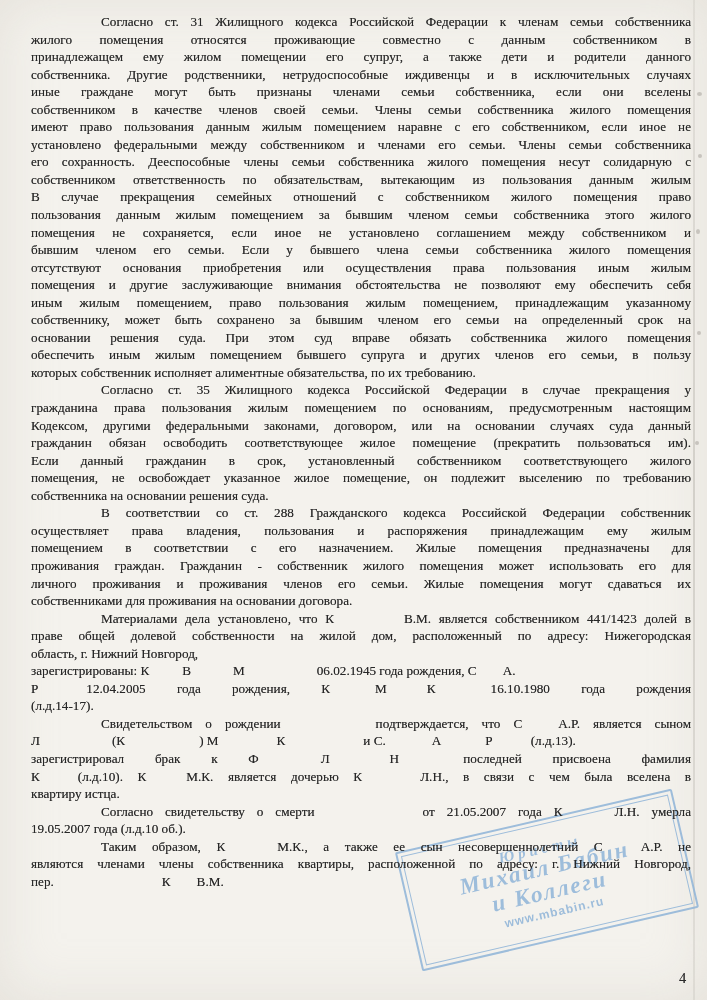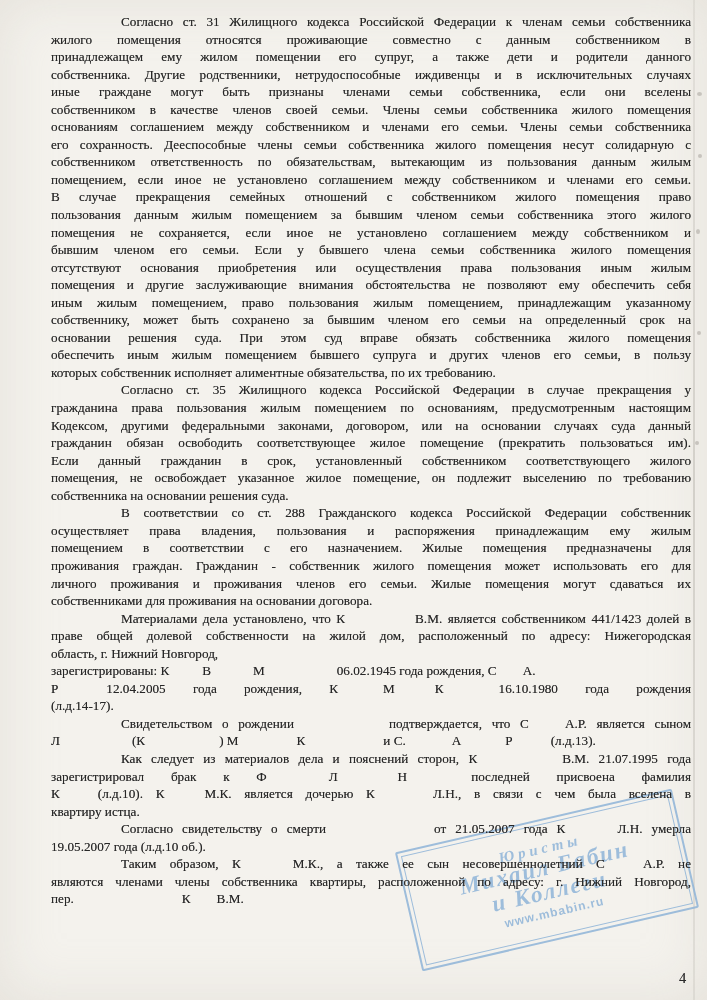--- a/index.html
+++ b/index.html
@@ -20,7 +20,7 @@
   }
   .tline{
     line-height:17.55px;height:17.55px;text-align:left;
-    white-space:normal;overflow:visible;margin-left:20px;
+    white-space:normal;overflow:visible;
   }
   .tline.just{text-align:justify;text-align-last:justify;}
   .gap{display:inline-block;height:1px;}

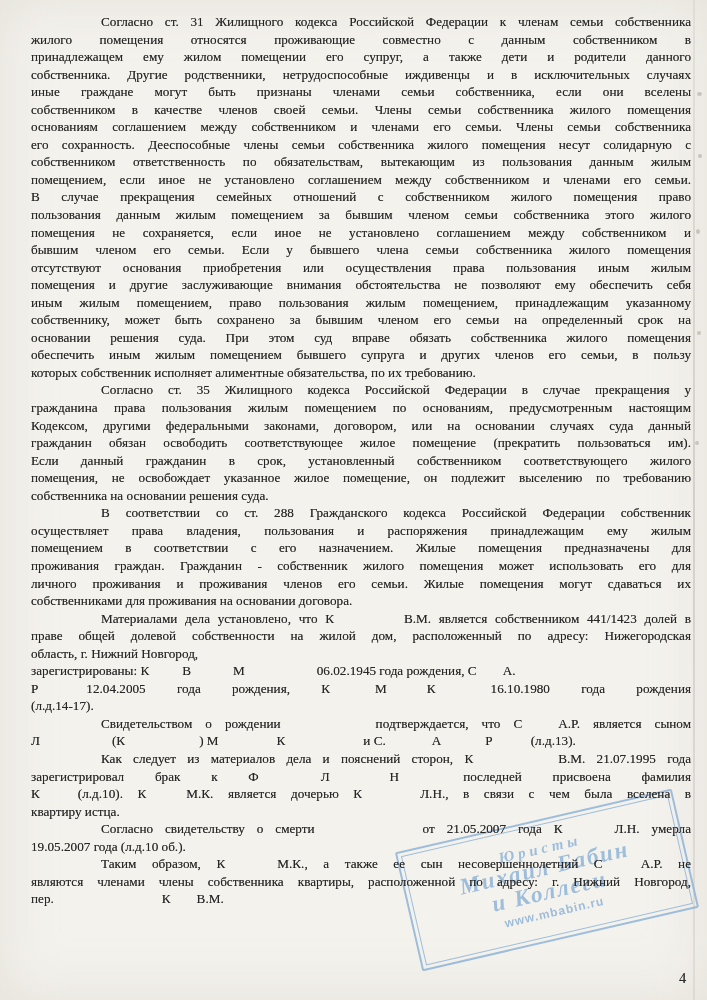--- a/index.html
+++ b/index.html
@@ -84,6 +84,7 @@
       <div class="tline just">собственника. Другие родственники, нетрудоспособные иждивенцы и в исключительных случаях</div>
       <div class="tline just">иные граждане могут быть признаны членами семьи собственника, если они вселены</div>
       <div class="tline just">собственником в качестве членов своей семьи. Члены семьи собственника жилого помещения</div>
+      <div class="tline just">имеют право пользования данным жилым помещением наравне с его собственником, если иное не</div>
       <div class="tline just">основаниям соглашением между собственником и членами его семьи. Члены семьи собственника</div>
       <div class="tline just">его сохранность. Дееспособные члены семьи собственника жилого помещения несут солидарную с</div>
       <div class="tline just">собственником ответственность по обязательствам, вытекающим из пользования данным жилым</div>

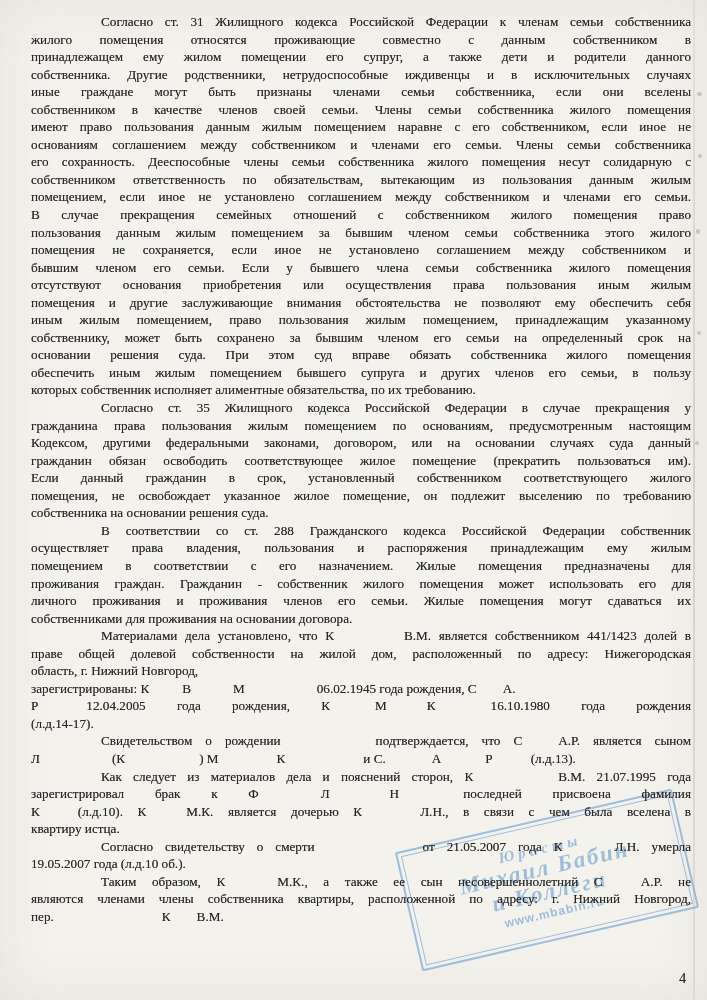--- a/index.html
+++ b/index.html
@@ -85,7 +85,7 @@
       <div class="tline just">иные граждане могут быть признаны членами семьи собственника, если они вселены</div>
       <div class="tline just">собственником в качестве членов своей семьи. Члены семьи собственника жилого помещения</div>
       <div class="tline just">имеют право пользования данным жилым помещением наравне с его собственником, если иное не</div>
-      <div class="tline just">основаниям соглашением между собственником и членами его семьи. Члены семьи собственника</div>
+      <div class="tline just">установлено федеральными между собственником и членами его семьи. Члены семьи собственника</div>
       <div class="tline just">его сохранность. Дееспособные члены семьи собственника жилого помещения несут солидарную с</div>
       <div class="tline just">собственником ответственность по обязательствам, вытекающим из пользования данным жилым</div>
       <div class="tline just">помещением, если иное не установлено соглашением между собственником и членами его семьи.</div>

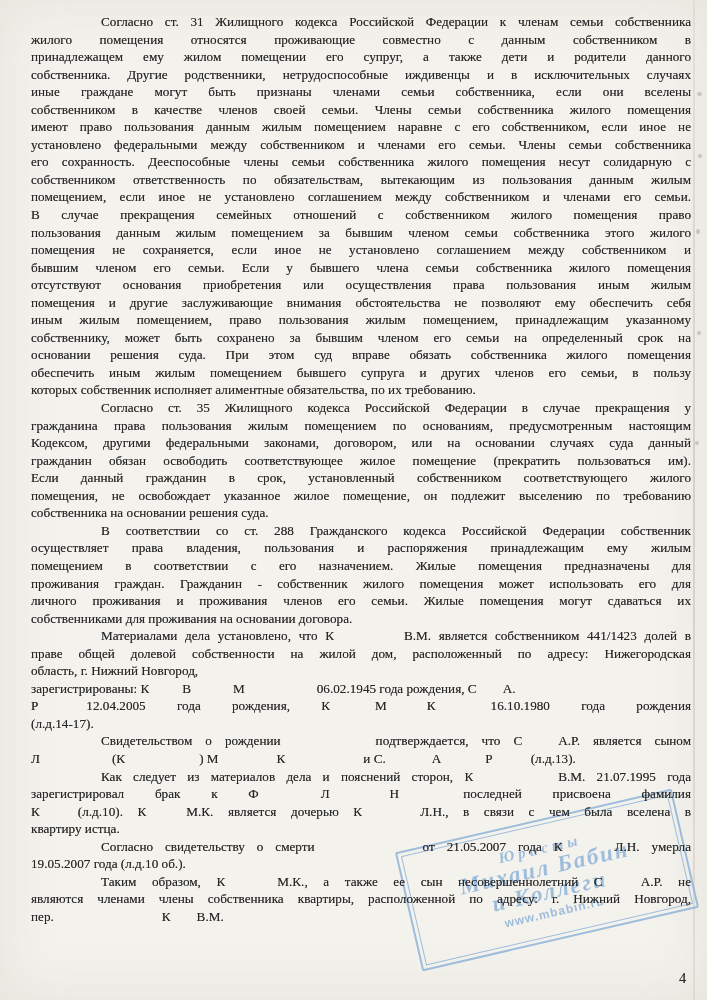--- a/index.html
+++ b/index.html
@@ -88,7 +88,6 @@
       <div class="tline just">установлено федеральными между собственником и членами его семьи. Члены семьи собственника</div>
       <div class="tline just">его сохранность. Дееспособные члены семьи собственника жилого помещения несут солидарную с</div>
       <div class="tline just">собственником ответственность по обязательствам, вытекающим из пользования данным жилым</div>
-      <div class="tline just">помещением, если иное не установлено соглашением между собственником и членами его семьи.</div>
       <div class="tline just">В случае прекращения семейных отношений с собственником жилого помещения право</div>
       <div class="tline just">пользования данным жилым помещением за бывшим членом семьи собственника этого жилого</div>
       <div class="tline just">помещения не сохраняется, если иное не установлено соглашением между собственником и</div>

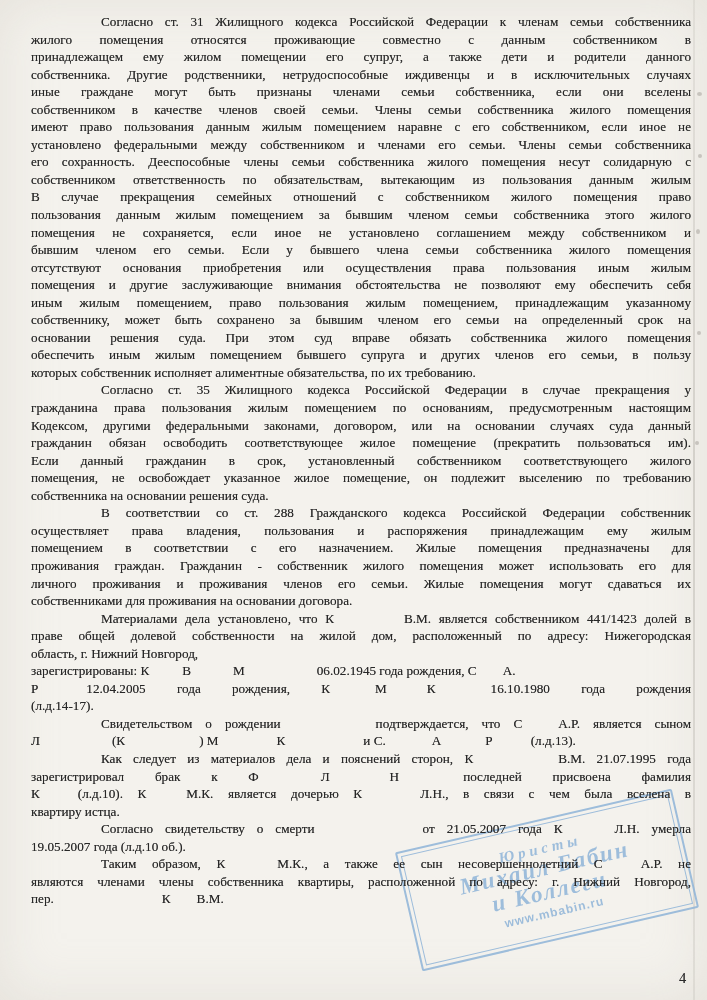--- a/index.html
+++ b/index.html
@@ -120,7 +120,6 @@
       <div class="tline">(л.д.14-17).</div>
       <div class="tline just"><span class="gap" style="width: 70px;"></span>Свидетельством о рождении<span class="gap" style="width: 95px;"></span>подтверждается, что С<span class="gap" style="width: 36px;"></span>А.Р. является сыном</div>
       <div class="tline">Л<span class="gap" style="width: 72px;"></span>(К<span class="gap" style="width: 74px;"></span>) М<span class="gap" style="width: 58px;"></span>К<span class="gap" style="width: 78px;"></span>и С.<span class="gap" style="width: 46px;"></span>А<span class="gap" style="width: 44px;"></span>Р<span class="gap" style="width: 38px;"></span>(л.д.13).</div>
-      <div class="tline just"><span class="gap" style="width: 70px;"></span>Как следует из материалов дела и пояснений сторон, К<span class="gap" style="width: 85px;"></span>В.М. 21.07.1995 года</div>
       <div class="tline just">зарегистрировал брак к Ф<span class="gap" style="width: 62px;"></span>Л<span class="gap" style="width: 60px;"></span>Н<span class="gap" style="width: 64px;"></span>последней присвоена фамилия</div>
       <div class="tline just">К<span class="gap" style="width: 38px;"></span>(л.д.10). К<span class="gap" style="width: 40px;"></span>М.К. является дочерью К<span class="gap" style="width: 58px;"></span>Л.Н., в связи с чем была вселена в</div>
       <div class="tline">квартиру истца.</div>

